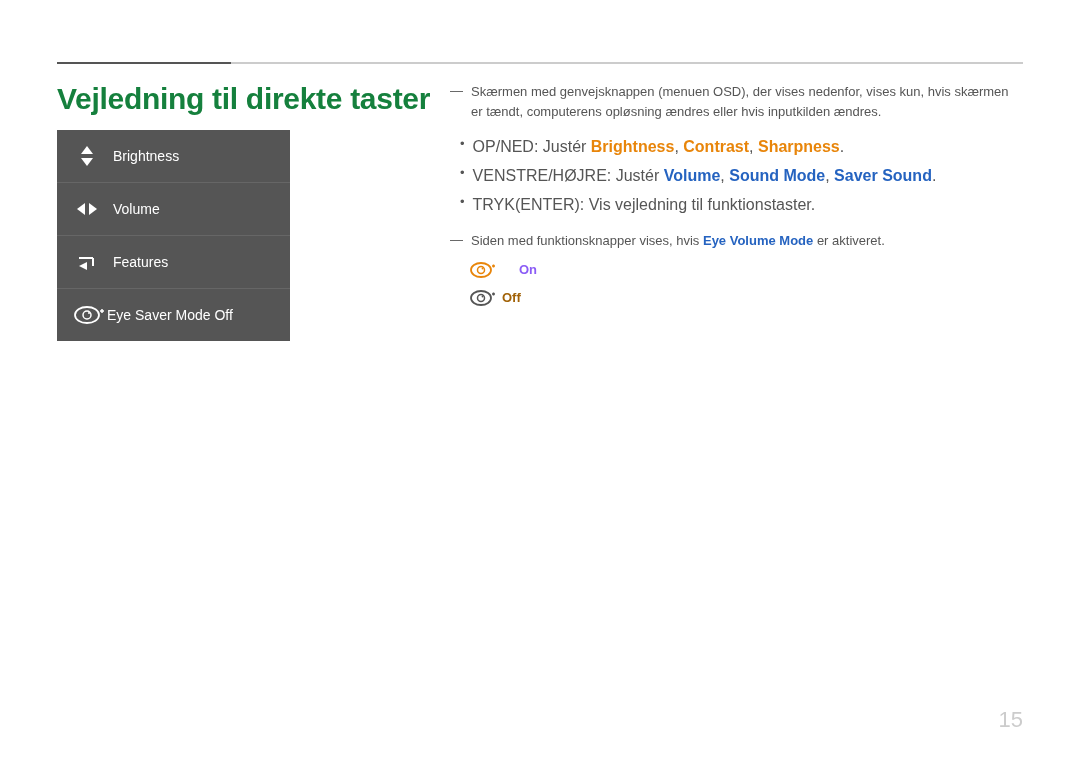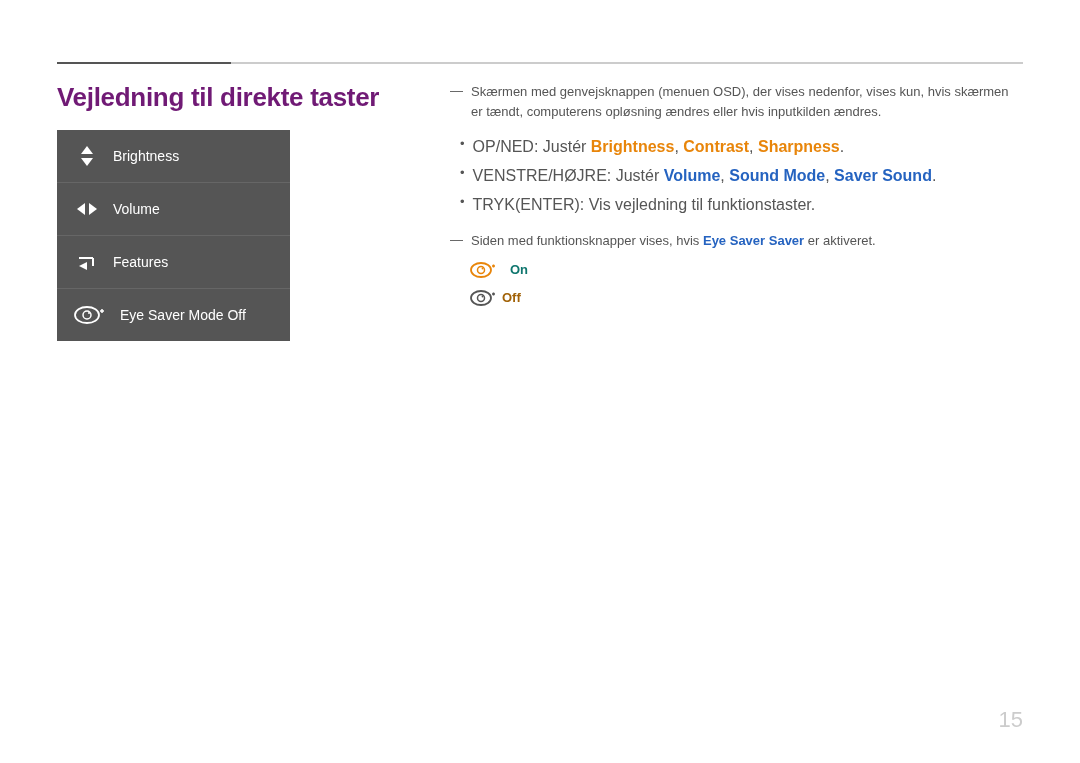--- a/index.html
+++ b/index.html
@@ -26,9 +26,9 @@
       position: absolute;
       top: 82px;
       left: 57px;
-      font-size: 26px;
+      font-size: 30px;
       font-weight: 900;
-      color: #701a75;
+      color: #15803d;
       letter-spacing: -0.3px;
     }
 

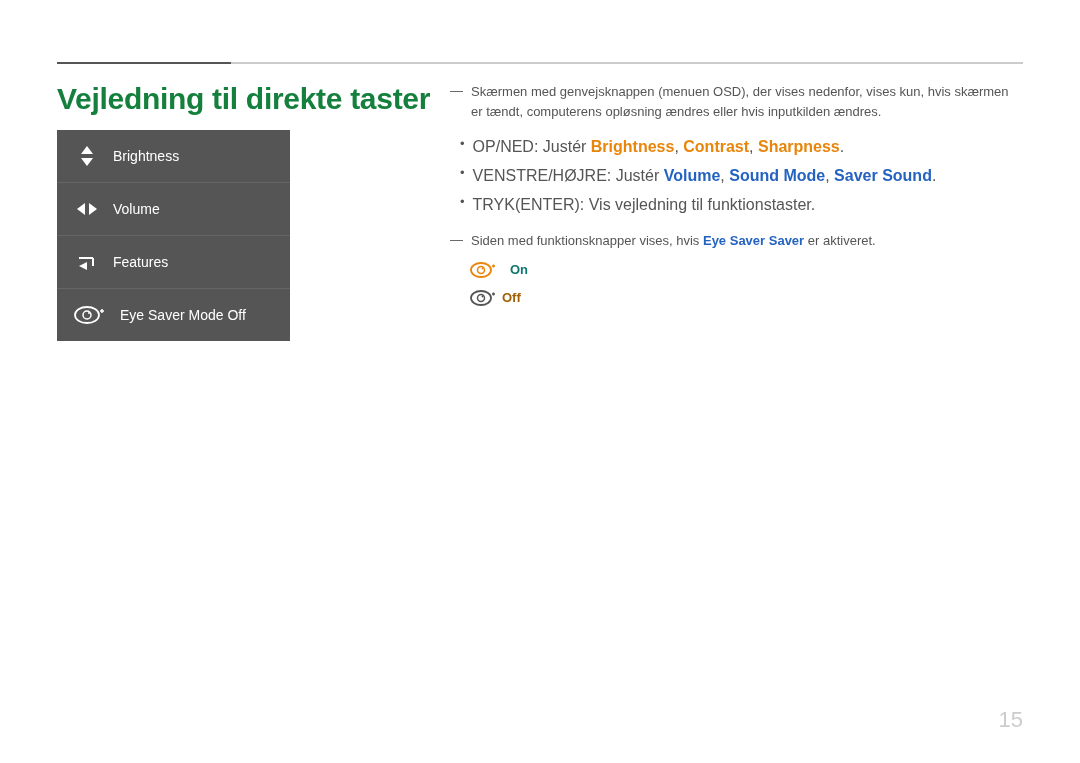--- a/index.html
+++ b/index.html
@@ -293,7 +293,7 @@
   <div class="second-note">
     <span class="note-dash">—</span>
     <span class="note-text">
-      Siden med funktionsknapper vises, hvis <span class="highlight-blue">Eye Saver Saver</span> er aktiveret.
+      Siden med funktionsknapper vises, hvis <span class="highlight-blue">Eye Volume Mode</span> er aktiveret.
     </span>
   </div>
 

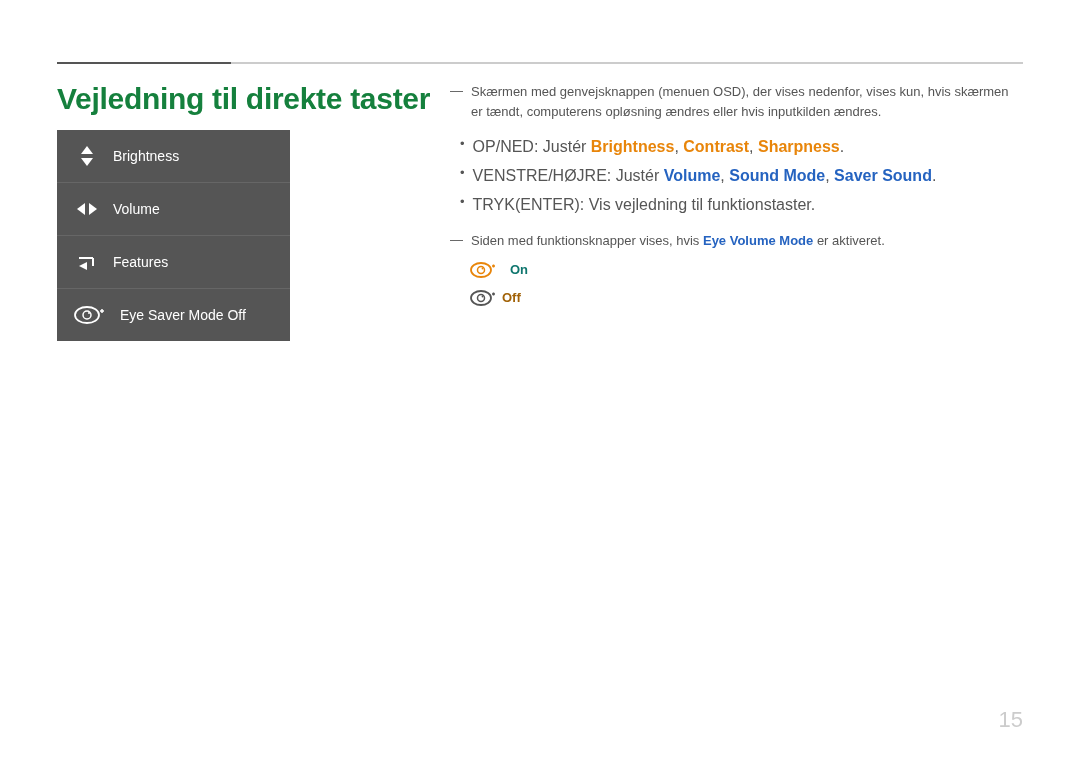--- a/index.html
+++ b/index.html
@@ -175,9 +175,9 @@
 
     .status-on {
       font-size: 13px;
-      color: #0f766e;
+      color: #8b5cf6;
       font-weight: bold;
-      margin-left: 14px;
+      margin-left: 23px;
     }
 
     .status-off {

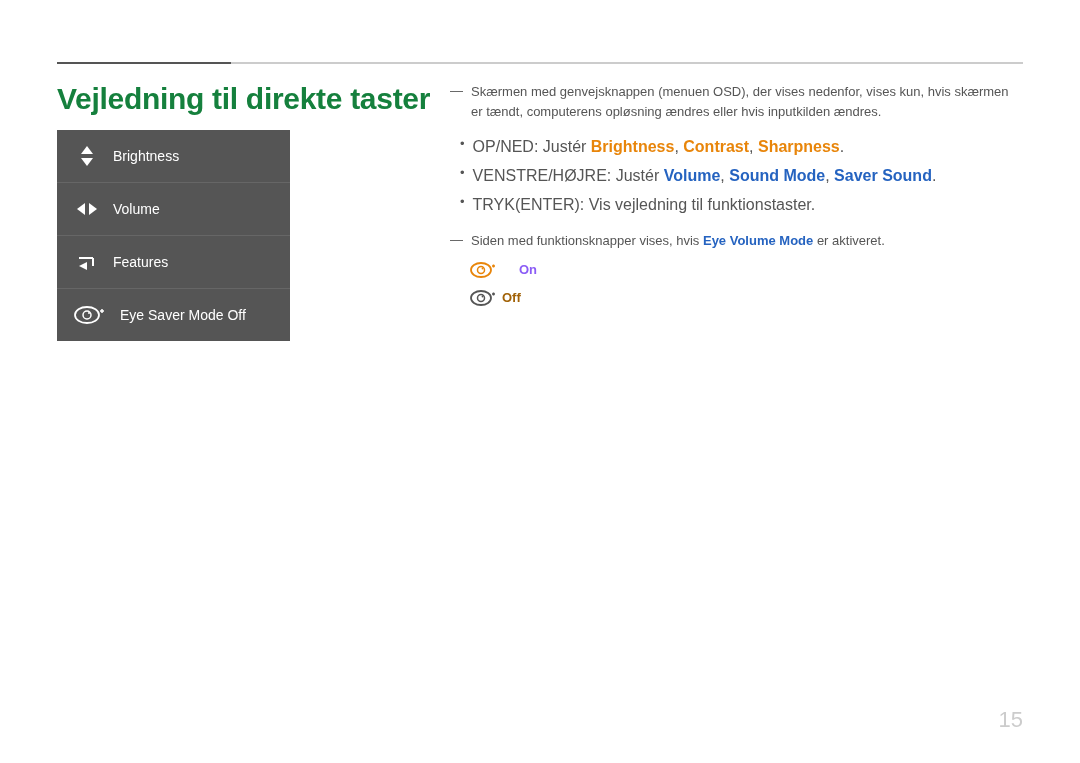--- a/index.html
+++ b/index.html
@@ -84,7 +84,7 @@
     .eye-saver-label {
       font-size: 14px;
       color: #ffffff;
-      margin-left: 17px;
+      margin-left: 4px;
     }
 
     

